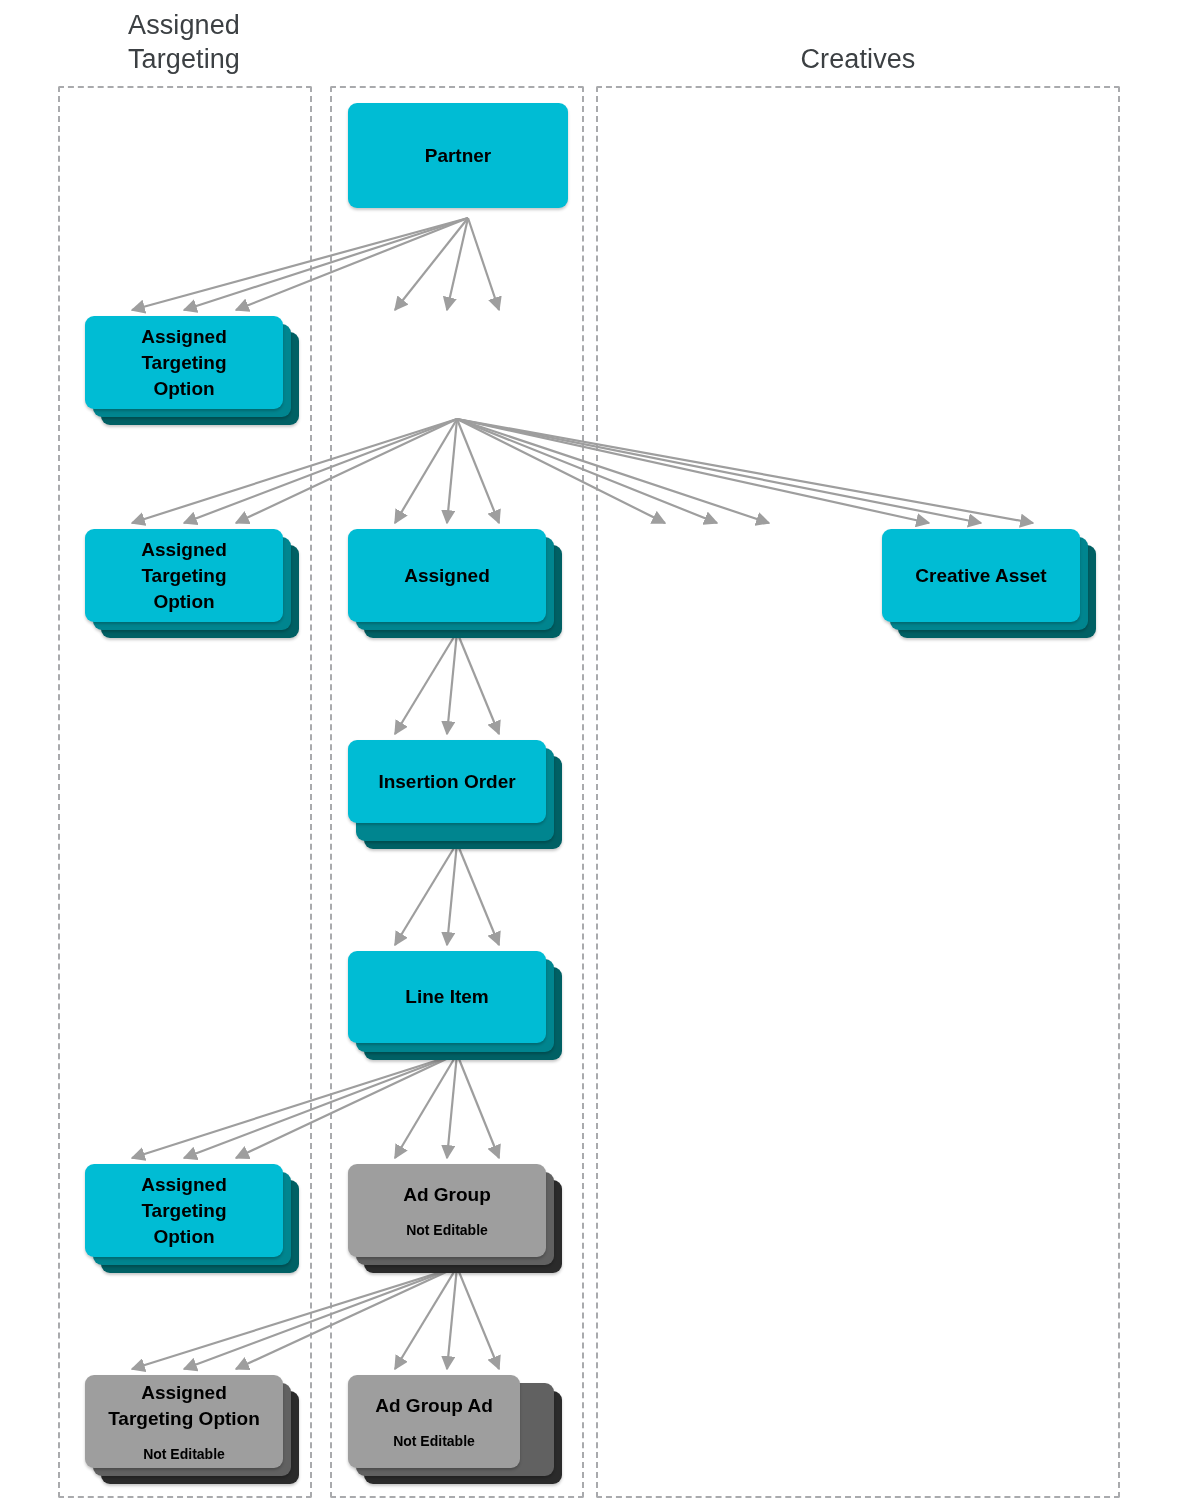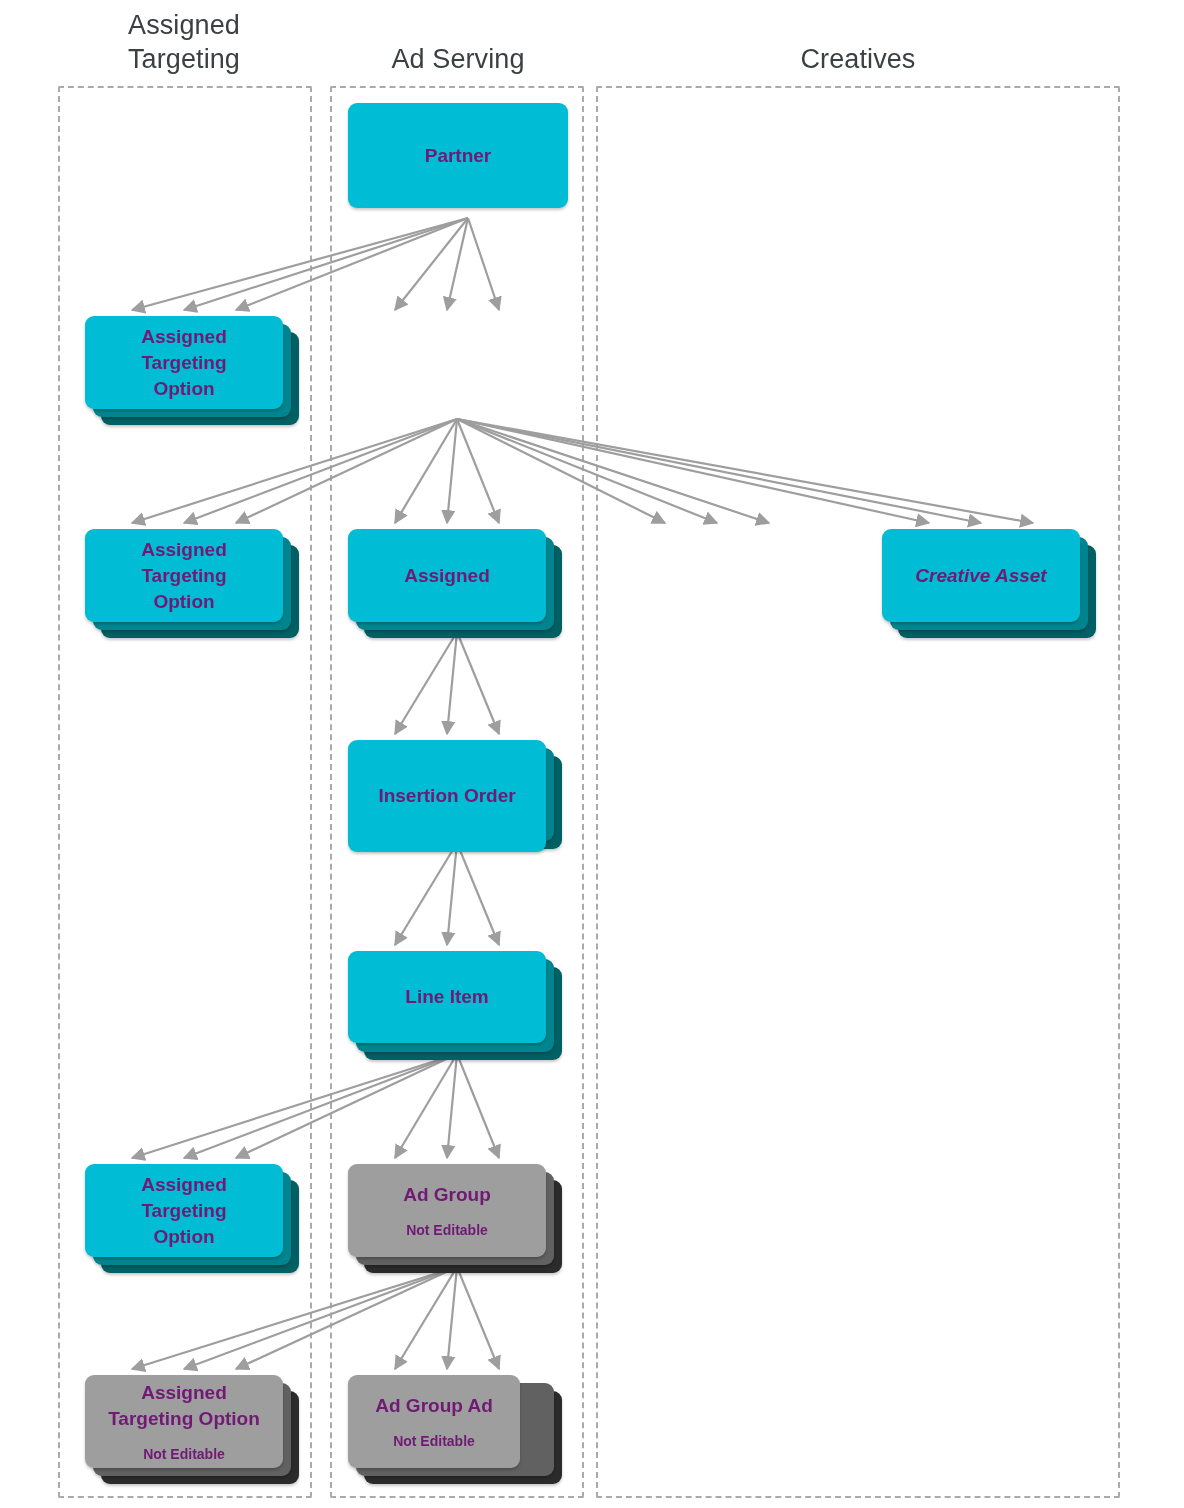--- a/index.html
+++ b/index.html
@@ -103,7 +103,6 @@
 
   <div class="col-title" style="left:56px; top:8px; width:256px;">Assigned
 Targeting</div>
-  <div class="col-title" style="left:330px; top:42px; width:256px;">Ad Serving</div>
   <div class="col-title" style="left:596px; top:42px; width:524px;">Creatives</div>
 
   <div class="group-box" style="left:58px; top:86px; width:254px; height:1412px;"></div>

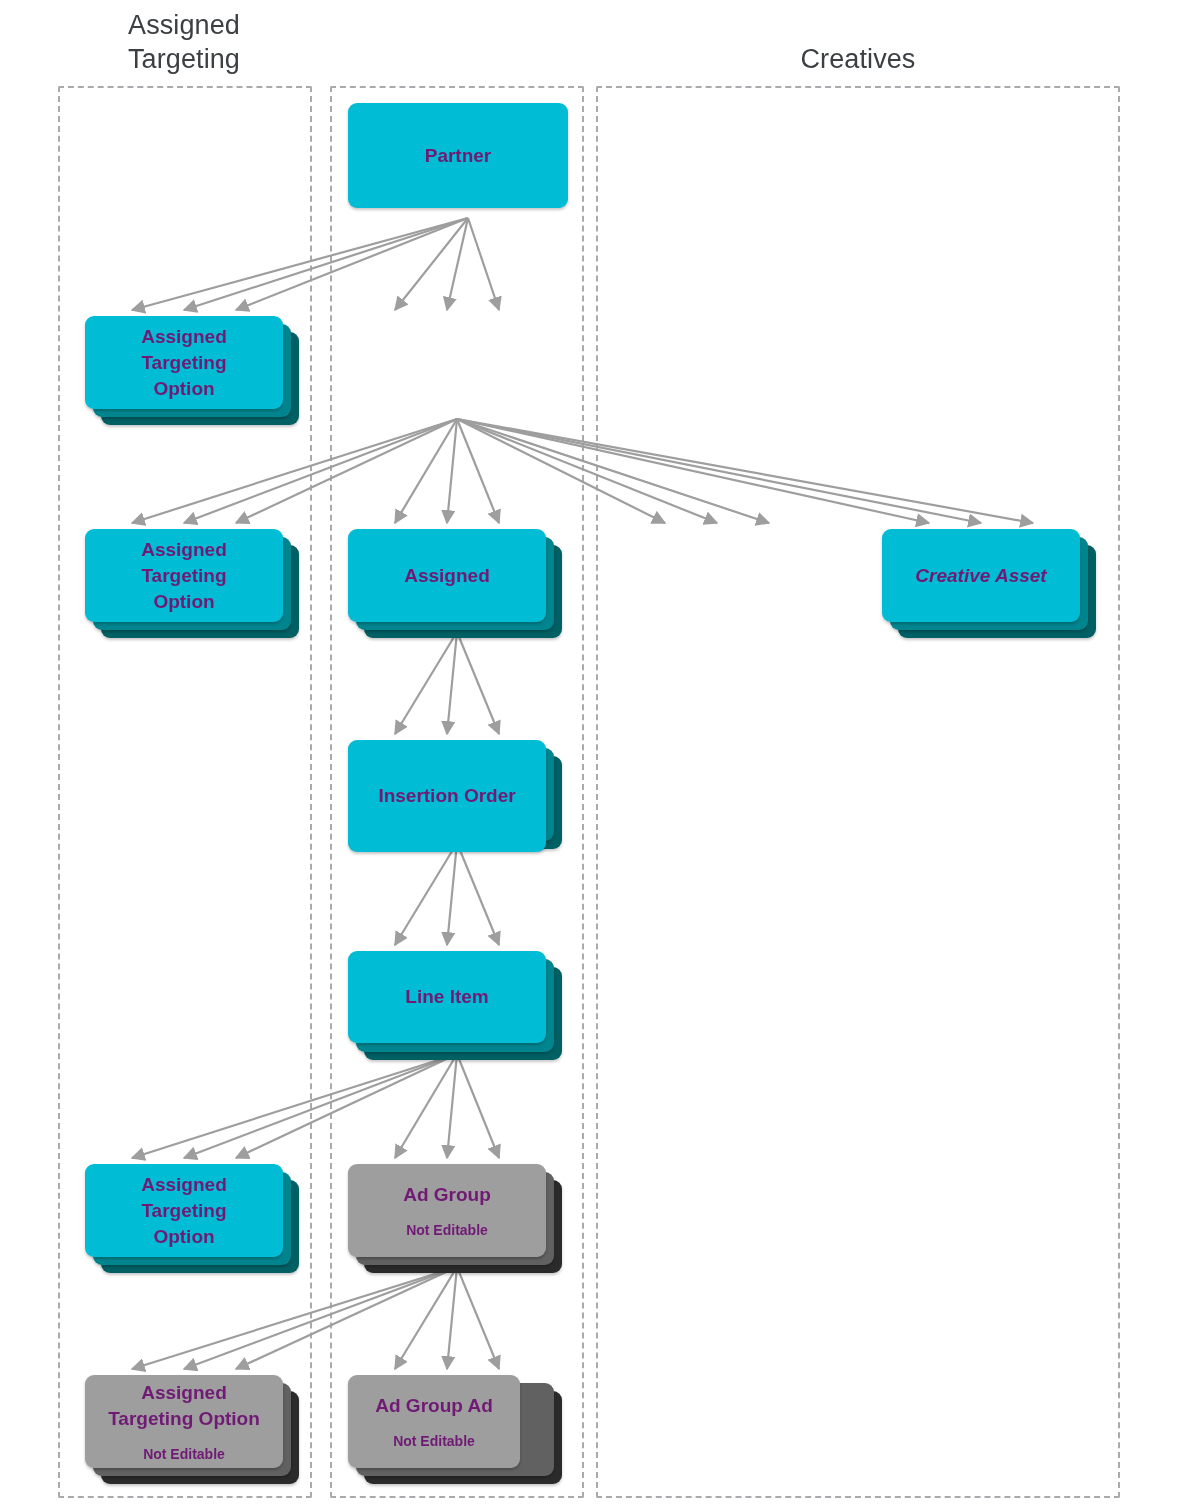--- a/index.html
+++ b/index.html
@@ -66,7 +66,7 @@
     flex-direction: column;
     align-items: center;
     justify-content: center;
-    color: #701a75;
+    color: #000000;
     text-align: center;
     box-shadow: 0 2px 3px rgba(0,0,0,0.22);
   }

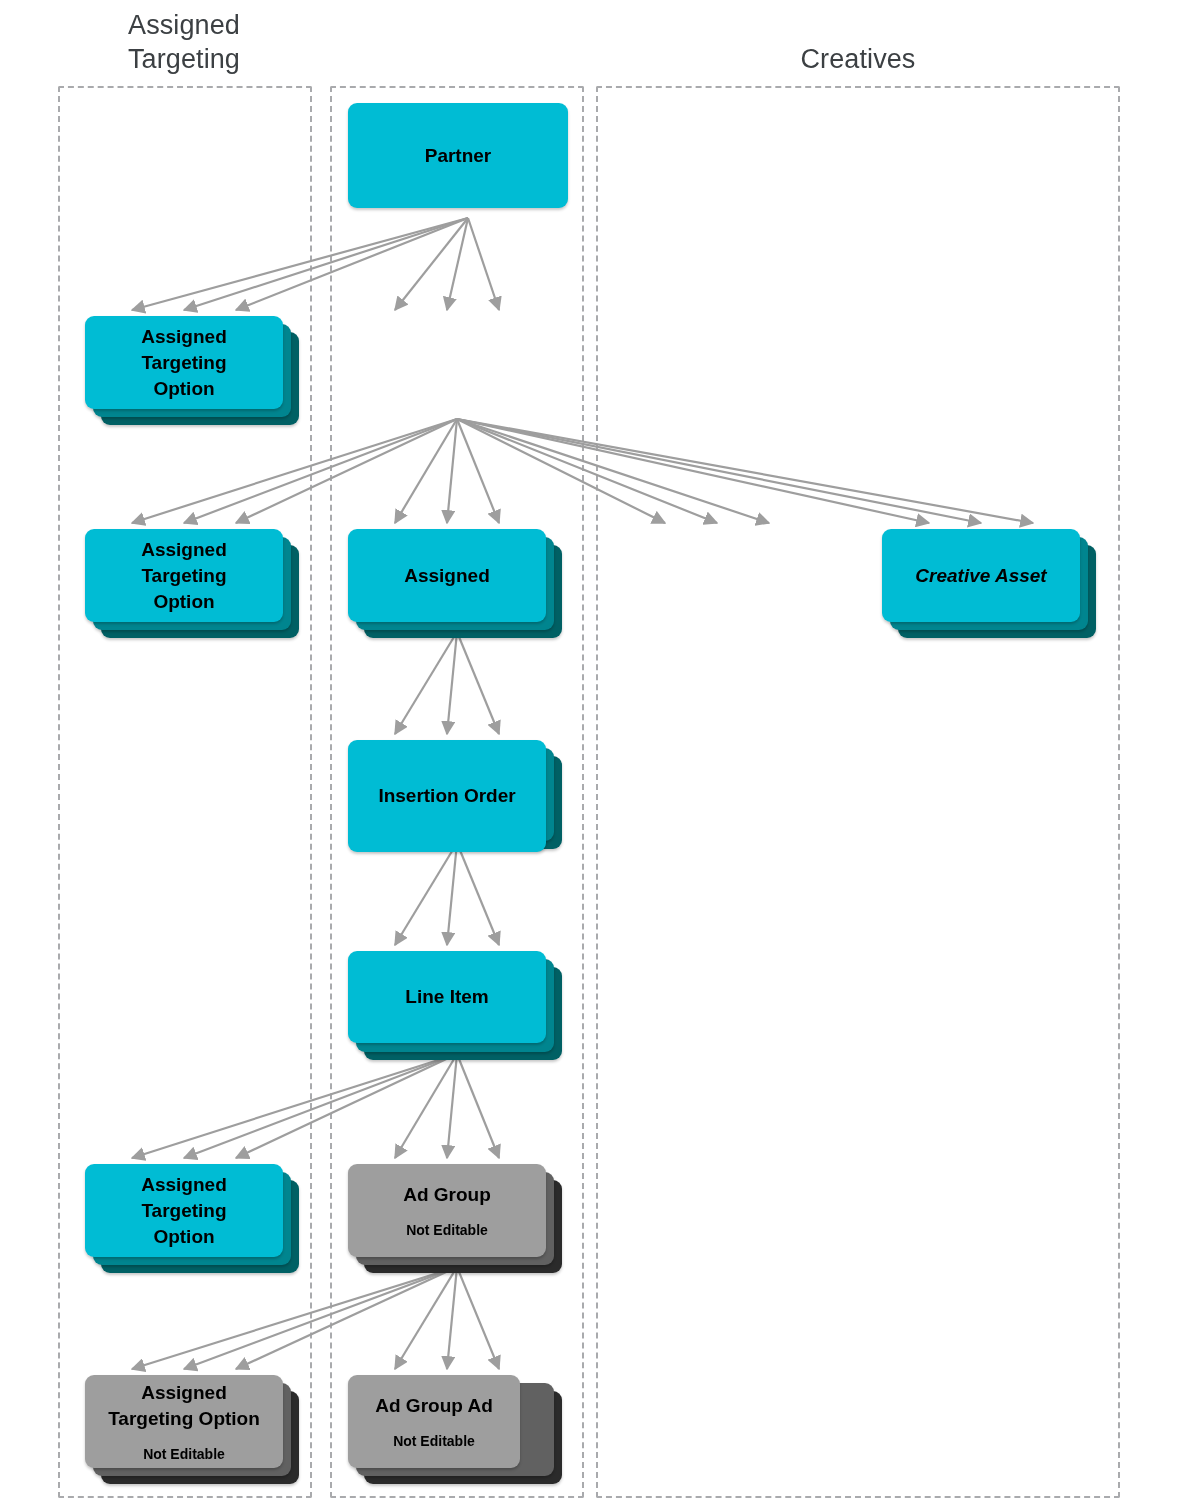--- a/index.html
+++ b/index.html
@@ -191,7 +191,7 @@
   </div>
 
 
-  <div class="node cyan" style="left:882px; top:529px; width:198px; height:93px;font-style:italic;">
+  <div class="node cyan" style="left:882px; top:529px; width:198px; height:93px;">
     <div class="shadowlayer s2" style="left:16px; top:16px; width:198px; height:93px;"></div>
     <div class="shadowlayer s1" style="left:8px; top:8px; width:198px; height:93px;"></div>
     <div class="card">

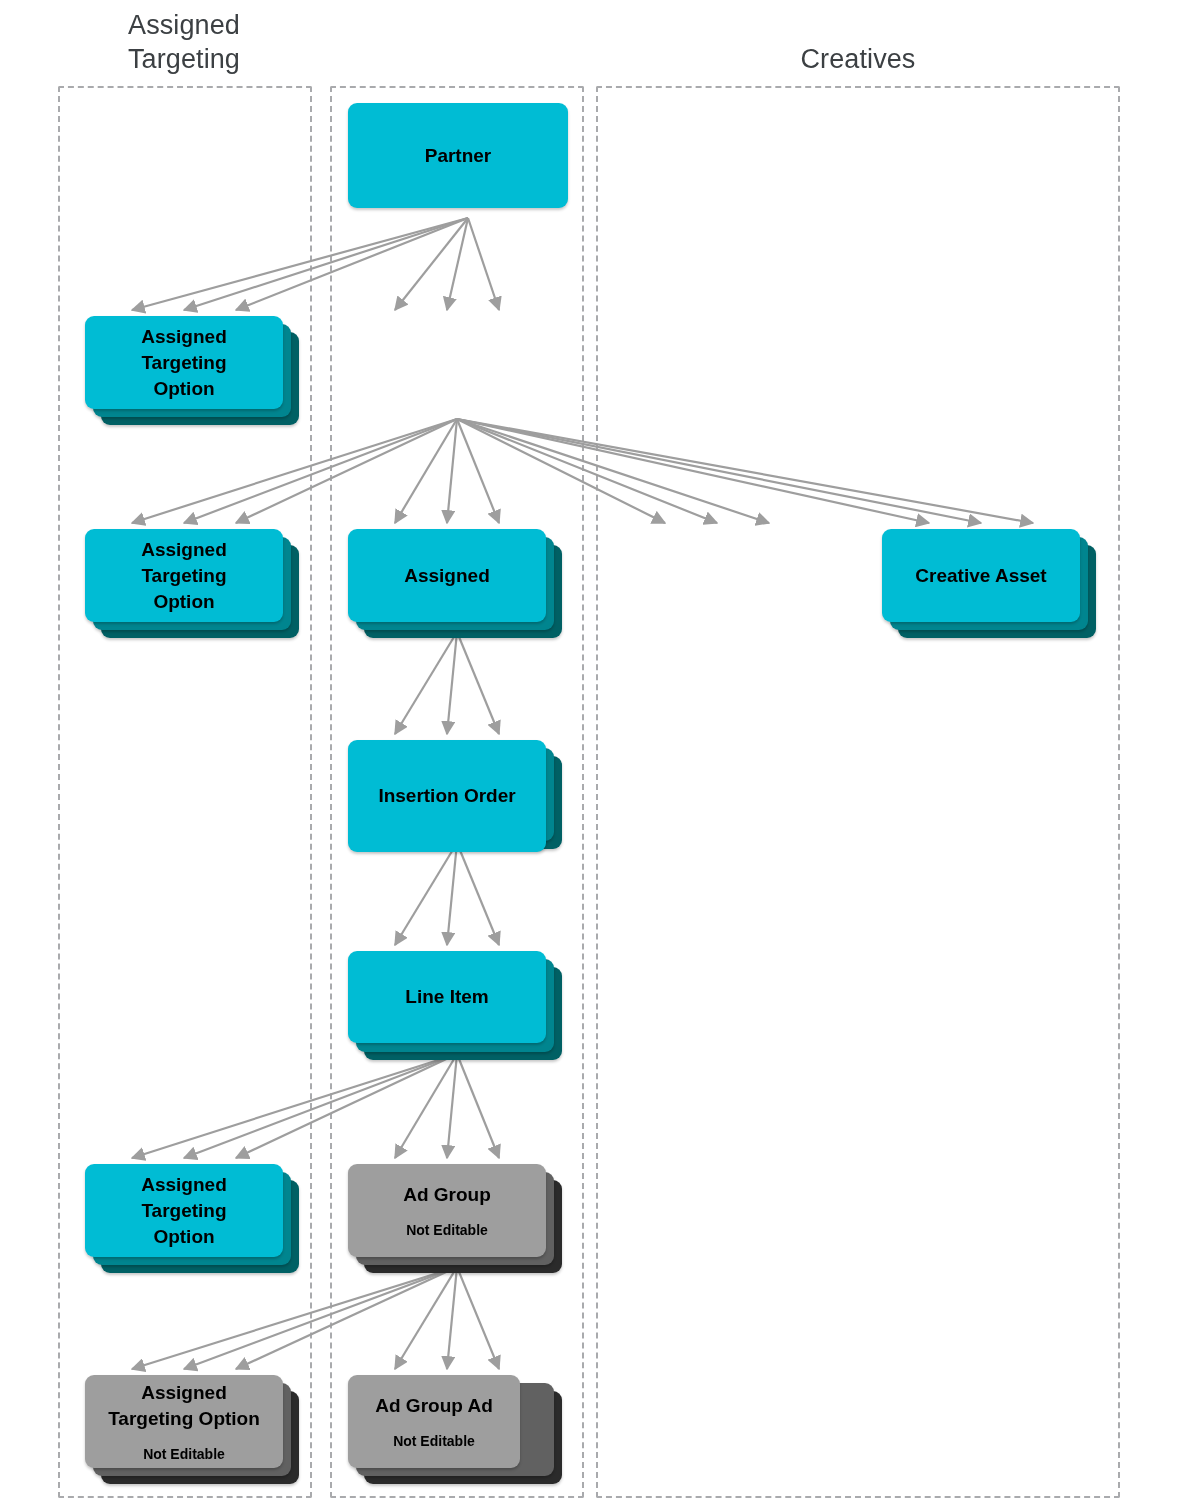--- a/index.html
+++ b/index.html
@@ -199,7 +199,7 @@
     </div>
   </div>
 
-  <div class="node cyan" style="left:348px; top:740px; width:198px; height:112px;">
+  <div class="node cyan" style="left:348px; top:740px; width:198px; height:83px;">
     <div class="shadowlayer s2" style="left:16px; top:16px; width:198px; height:93px;"></div>
     <div class="shadowlayer s1" style="left:8px; top:8px; width:198px; height:93px;"></div>
     <div class="card">

